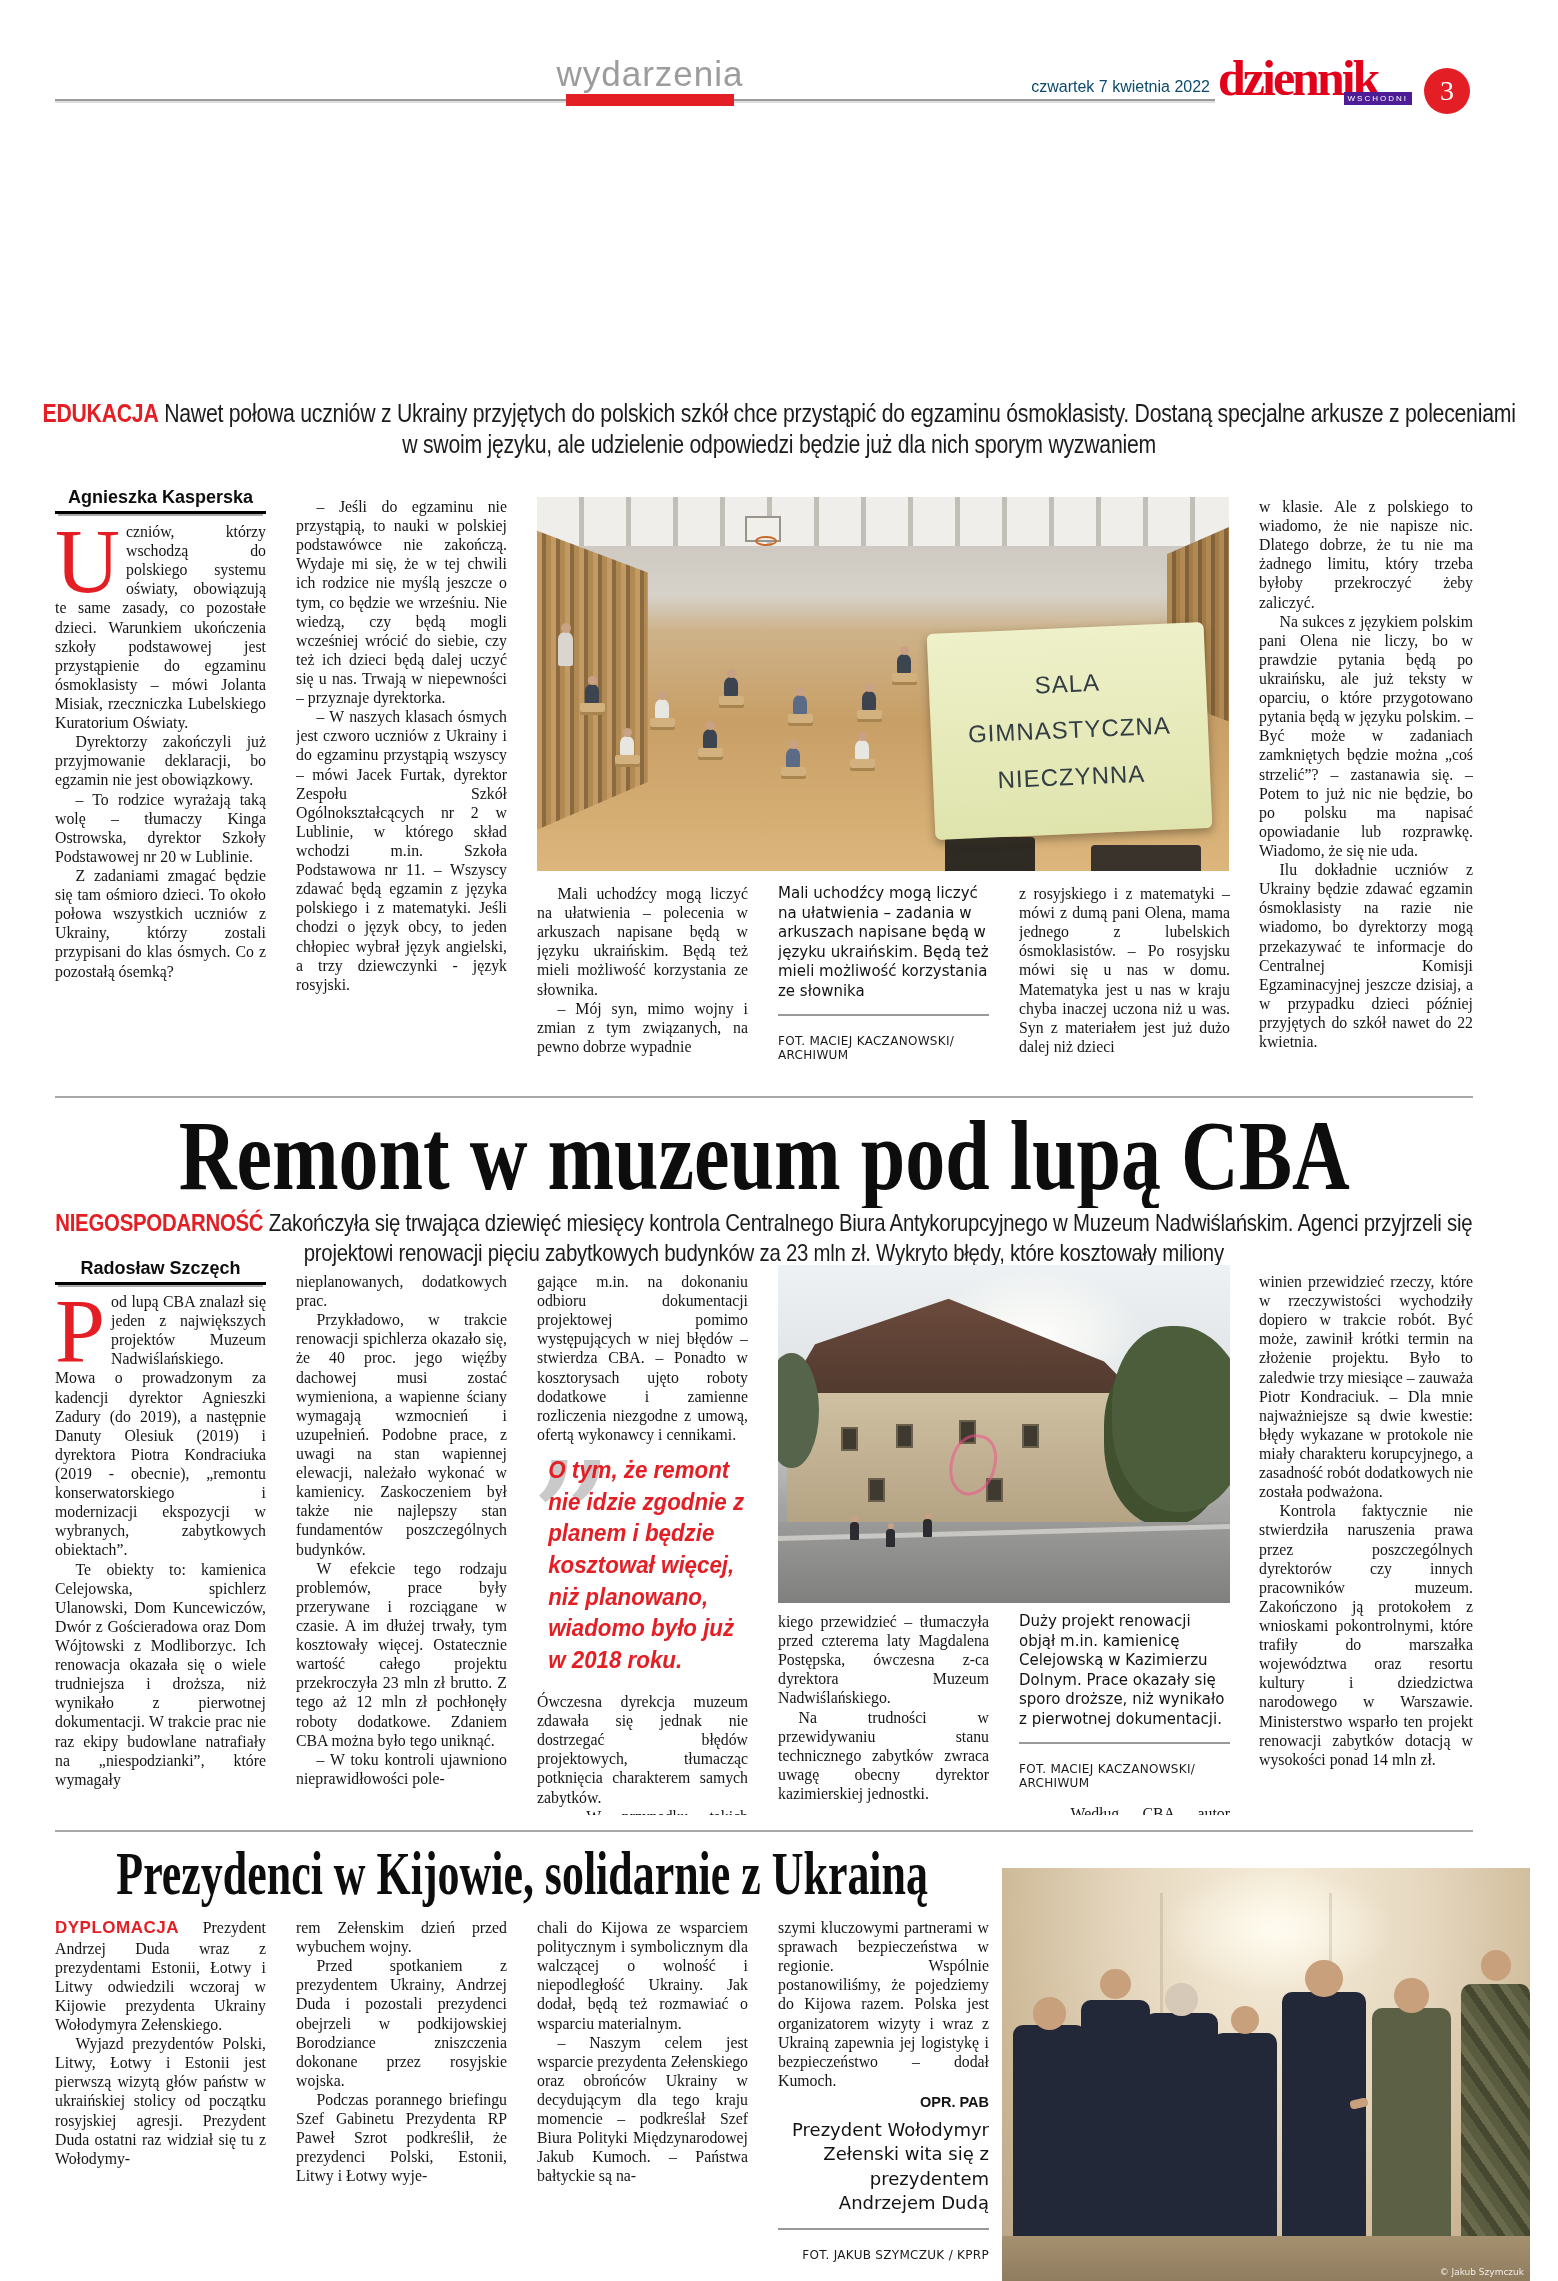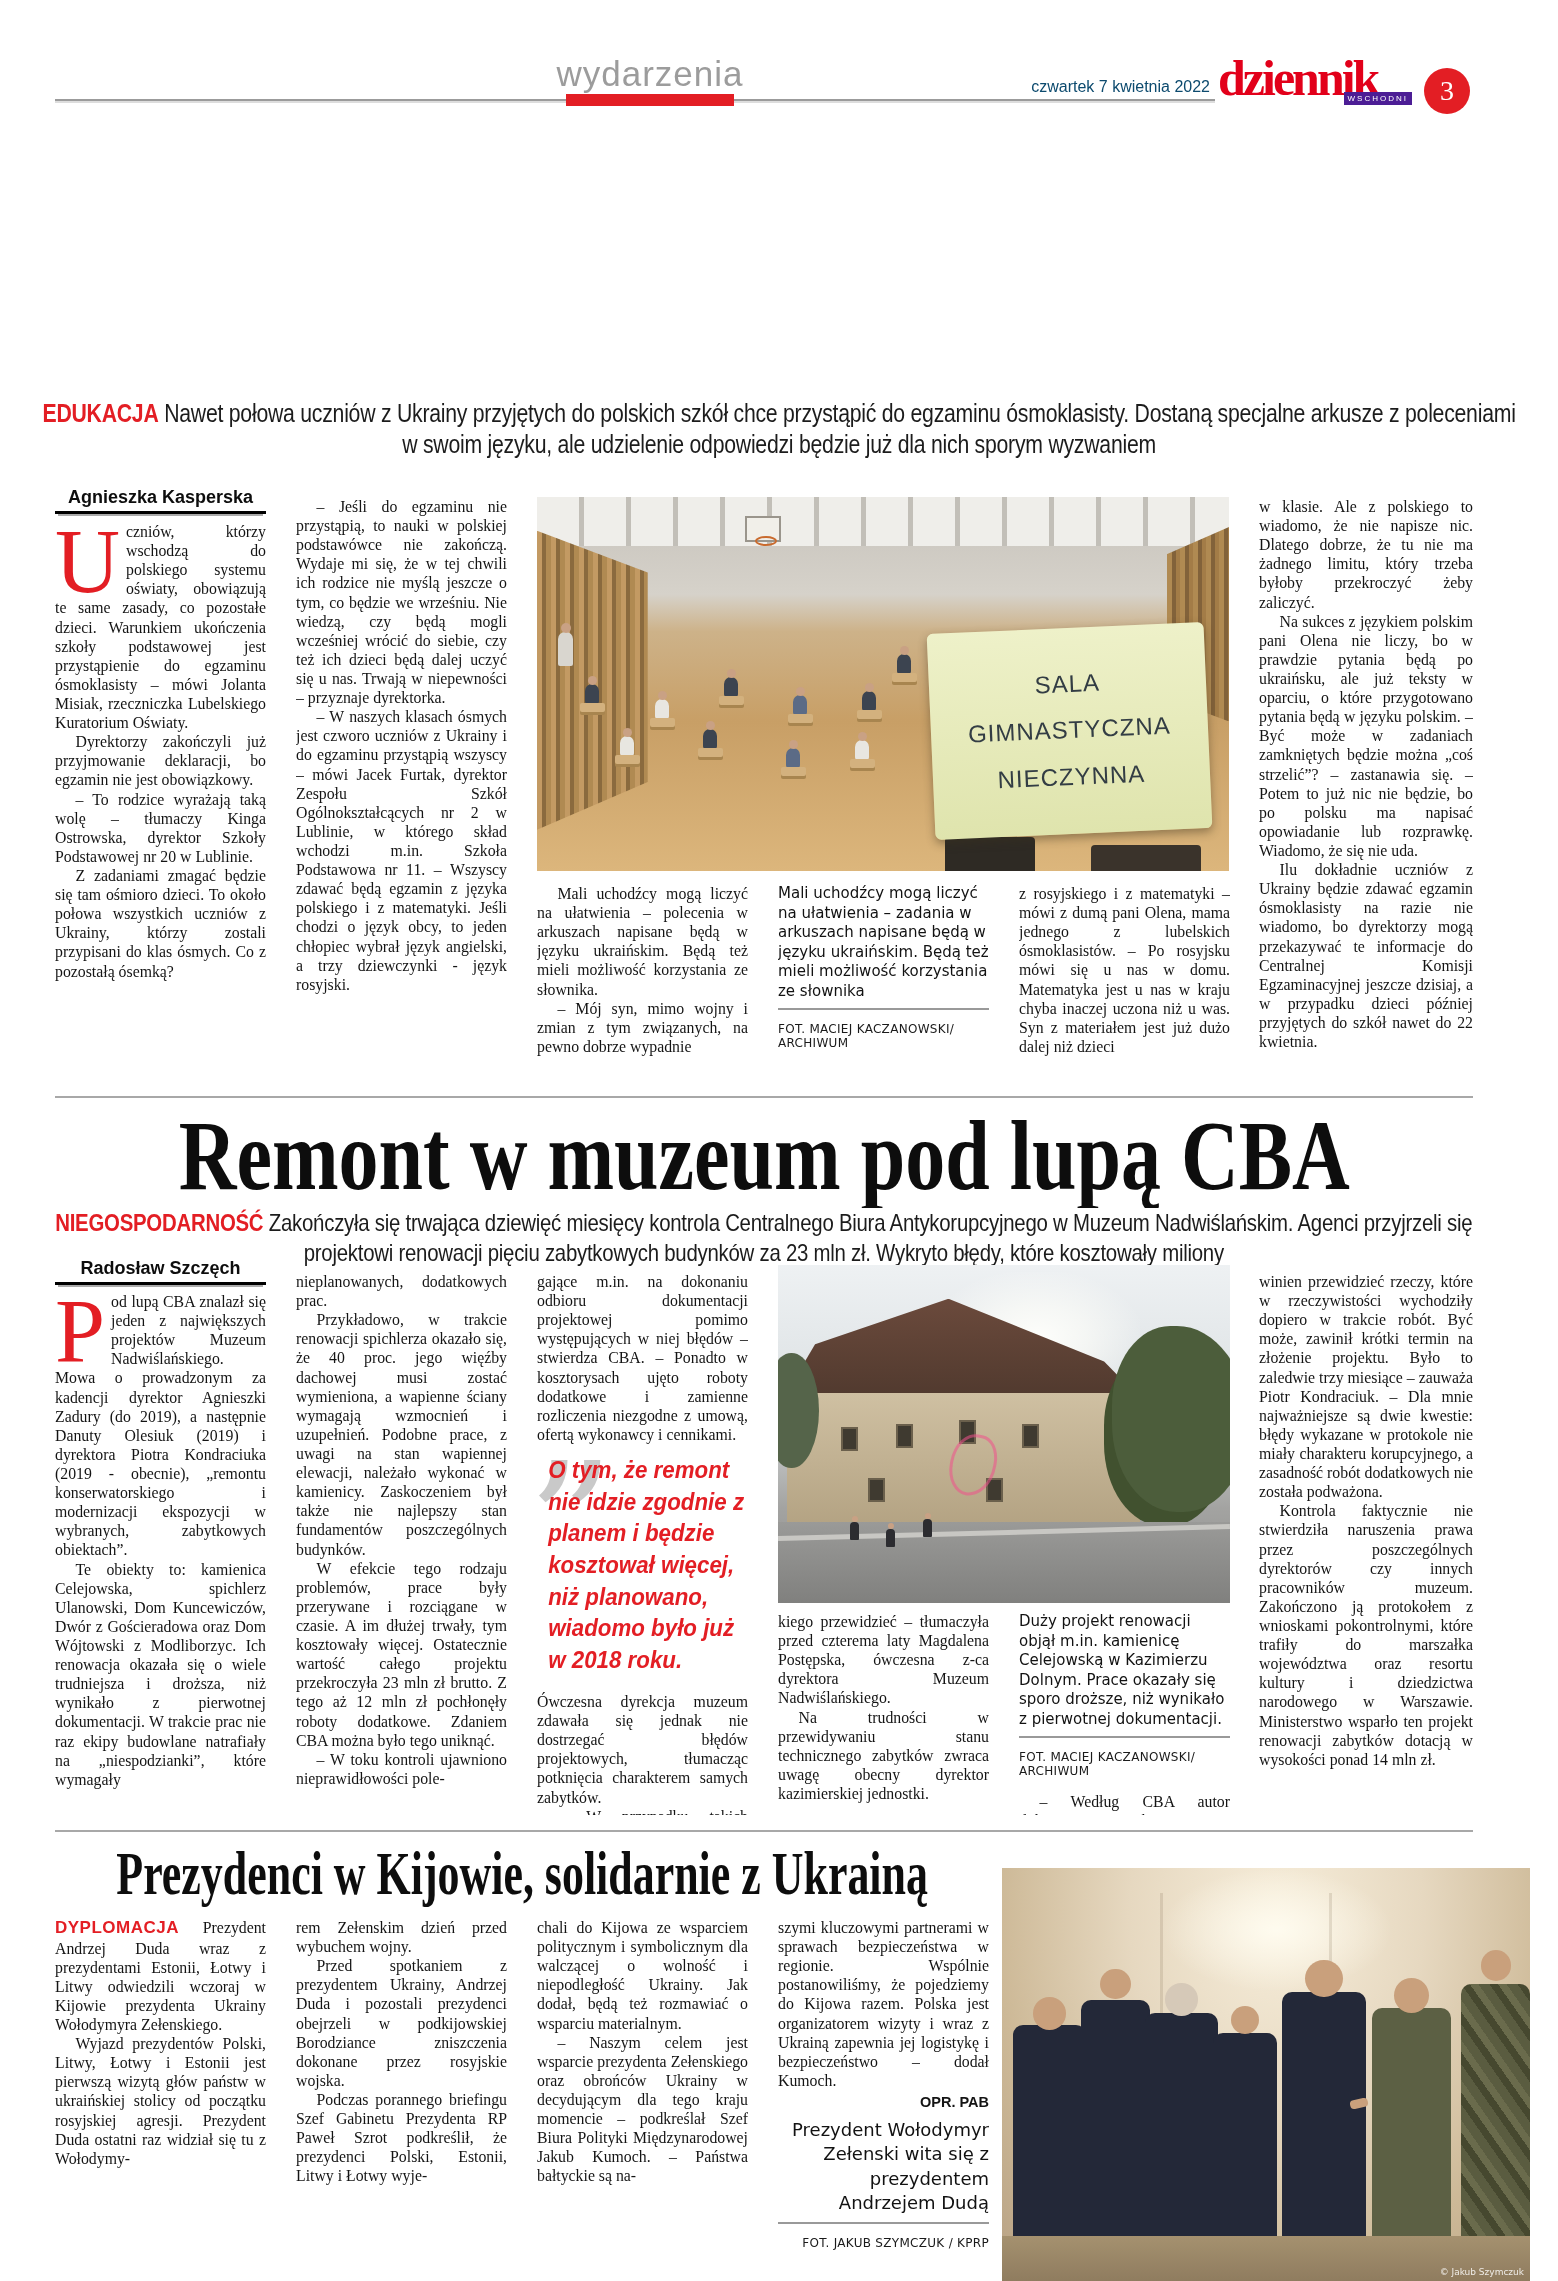--- a/index.html
+++ b/index.html
@@ -57,7 +57,7 @@
   .caption{font-family:"DejaVu Sans",sans-serif;font-size:15px;line-height:1.3;color:#121212;}
   .caption.right{text-align:right;font-size:18px;line-height:1.35;}
   .credit{font-family:"DejaVu Sans",sans-serif;font-size:12px;letter-spacing:0.3px;color:#1a1a1a;
-    border-top:2px solid #999;padding-top:12px;margin-top:7px;}
+    border-top:2px solid #999;padding-top:18px;margin-top:13px;}
   .credit.right{text-align:right;}
 
   .art-rule{position:absolute;left:55px;width:1418px;height:2px;background:#a8a8a8;}

